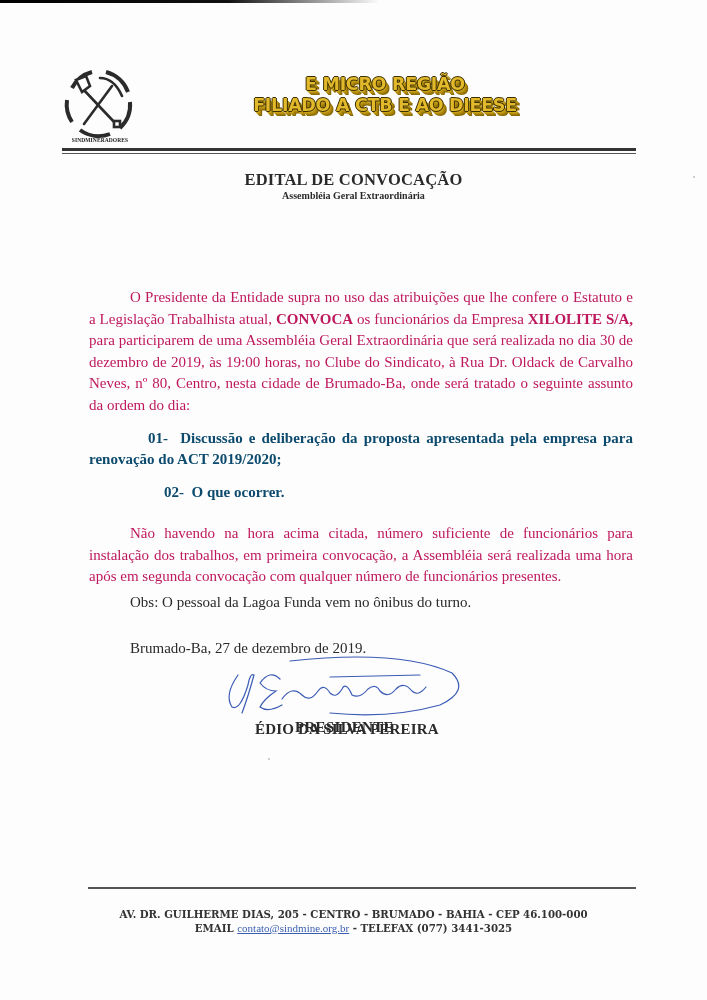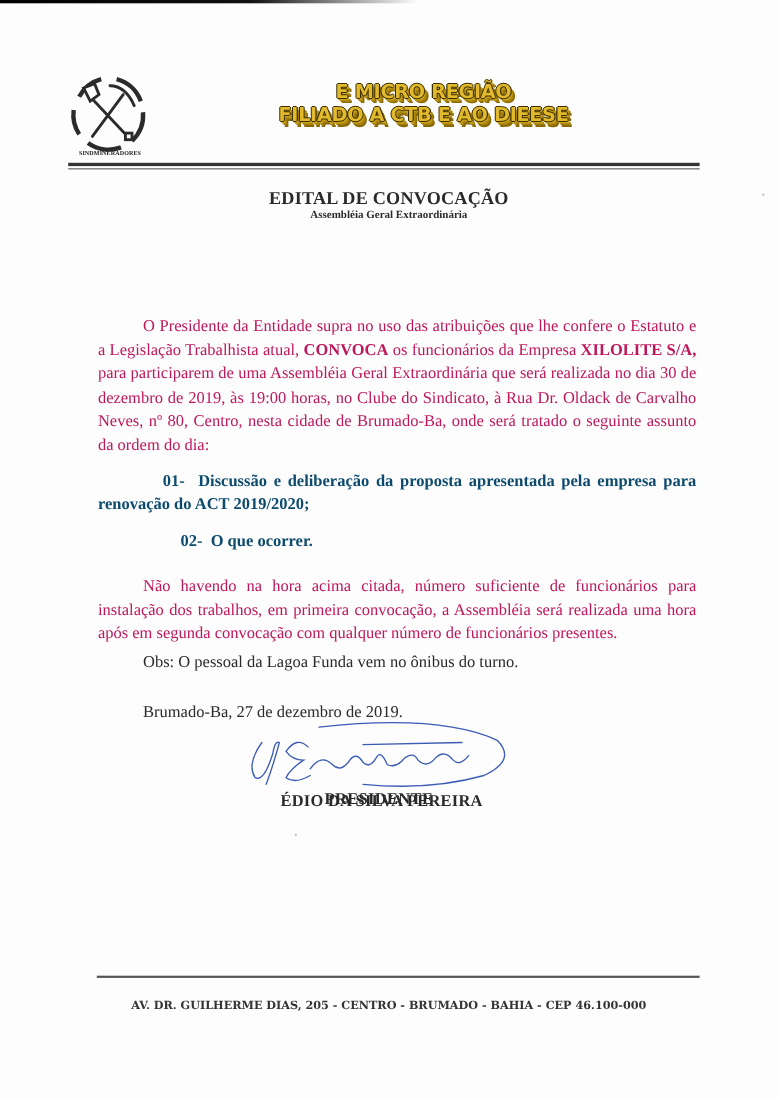--- a/index.html
+++ b/index.html
@@ -104,6 +104,7 @@
 <div class="ft-line"></div>
 <div class="footer">
   <div>AV. DR. GUILHERME DIAS, 205 - CENTRO - BRUMADO - BAHIA - CEP 46.100-000</div>
+  <div><span>EMAIL</span> <span class="email-link">contato@sindmine.org.br</span><span> - TELEFAX (077) 3441-3025</span></div>
 </div>
 
 </body></html>

